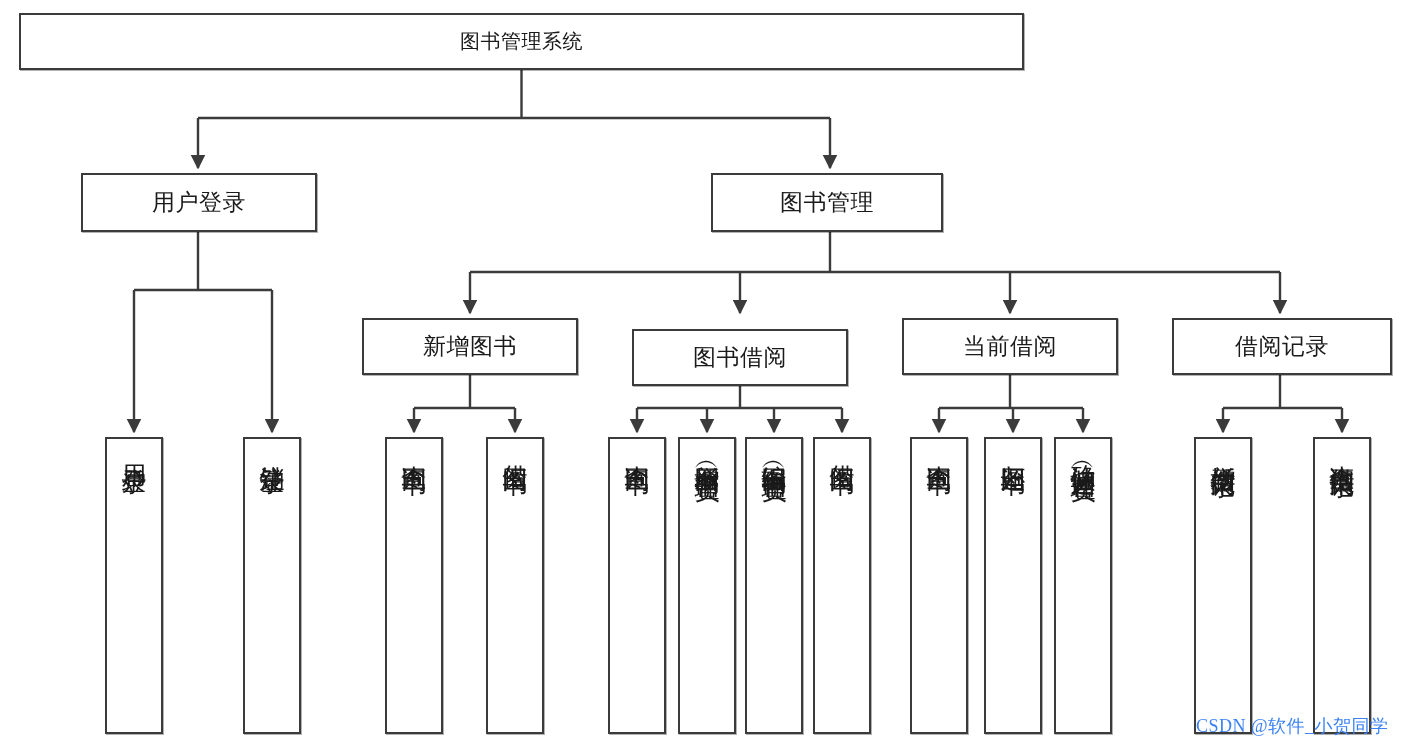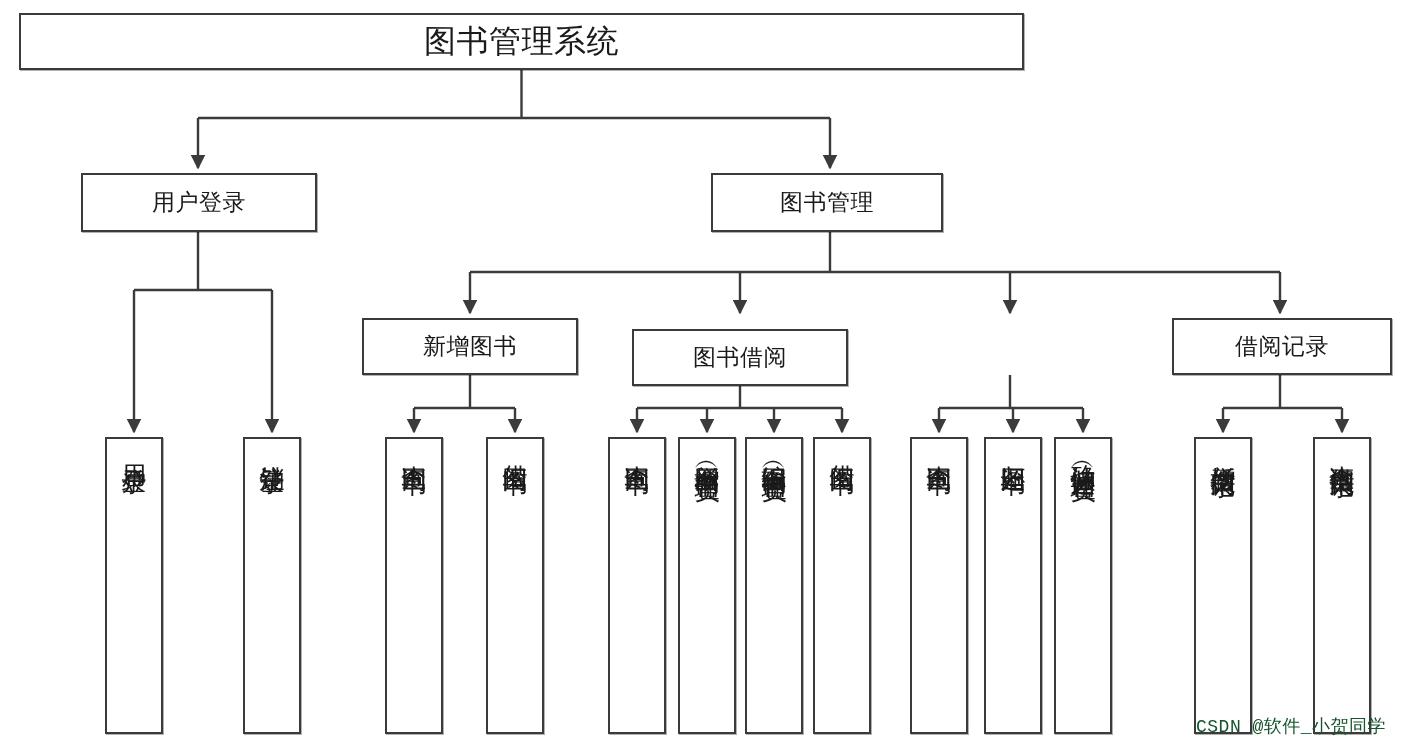--- a/index.html
+++ b/index.html
@@ -43,7 +43,7 @@
     writing-mode:horizontal-tb;
     font-size:23px;
   }
-  .node.root .label{font-size:32px;}
+  .node.root .label{font-size:20px;}
   
   .node.vert{
     align-items:flex-start;

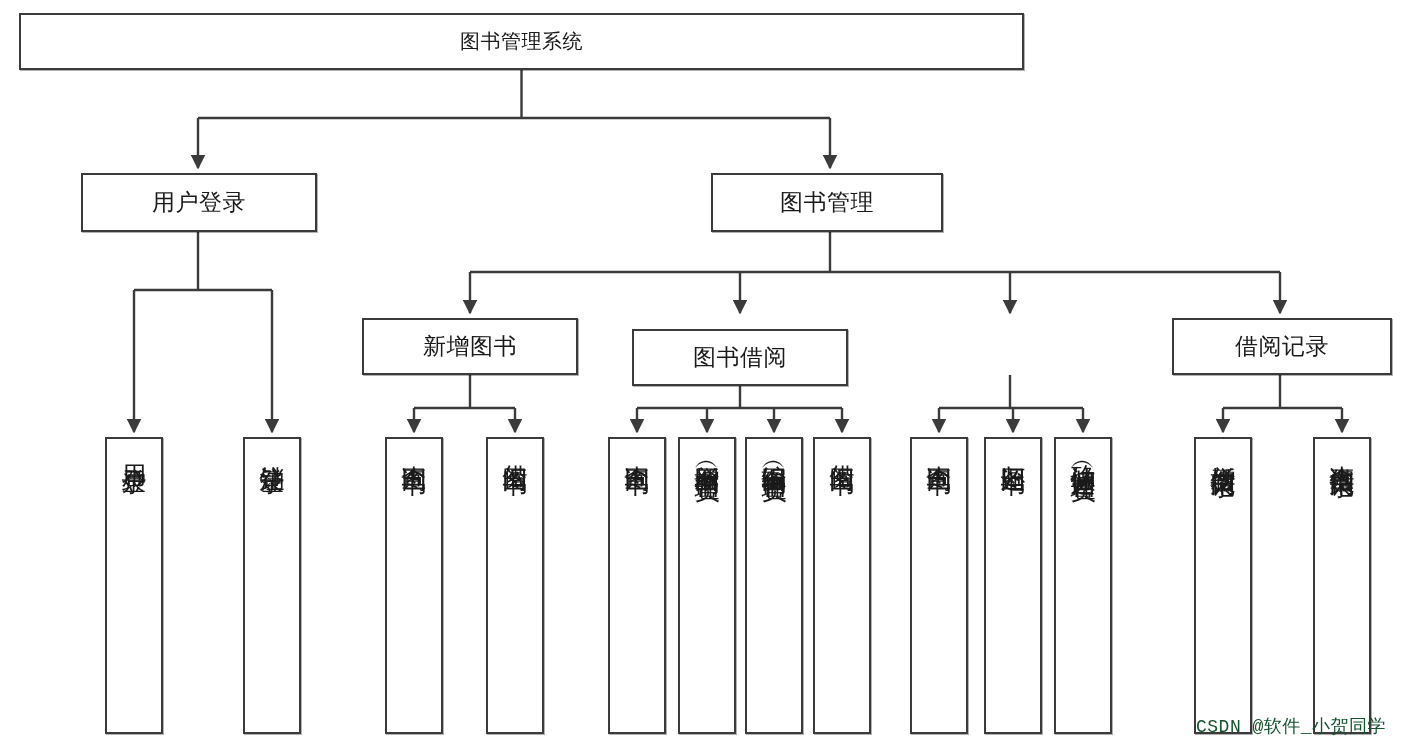--- a/index.html
+++ b/index.html
@@ -142,6 +142,9 @@
   <div class="node horiz" style="left:632px;top:329px;width:216px;height:57px;">
     <span class="label">图书借阅</span>
   </div>
+  <div class="node horiz" style="left:902px;top:318px;width:216px;height:57px;">
+    <span class="label">当前借阅</span>
+  </div>
   <div class="node horiz" style="left:1172px;top:318px;width:220px;height:57px;">
     <span class="label">借阅记录</span>
   </div>

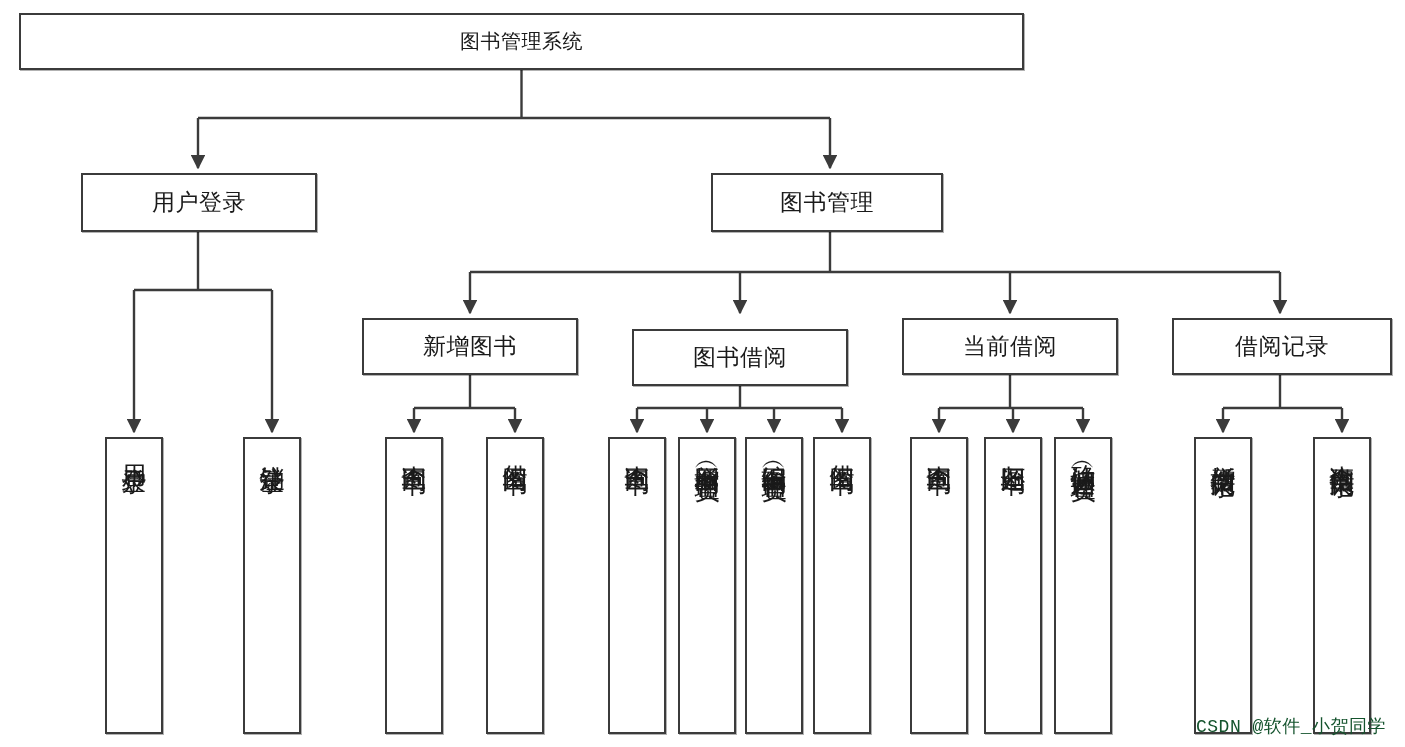--- a/index.html
+++ b/index.html
@@ -59,12 +59,12 @@
   }
   .watermark{
     position:absolute;
-    color:#14532d;
+    color:#3b82f6;
     font-size:18px;
     white-space:nowrap;
     z-index:5;
     letter-spacing:0.5px;
-    font-family:Liberation Mono, monospace;
+    font-family:Liberation Serif, serif;
   }
 </style>
 </head>

